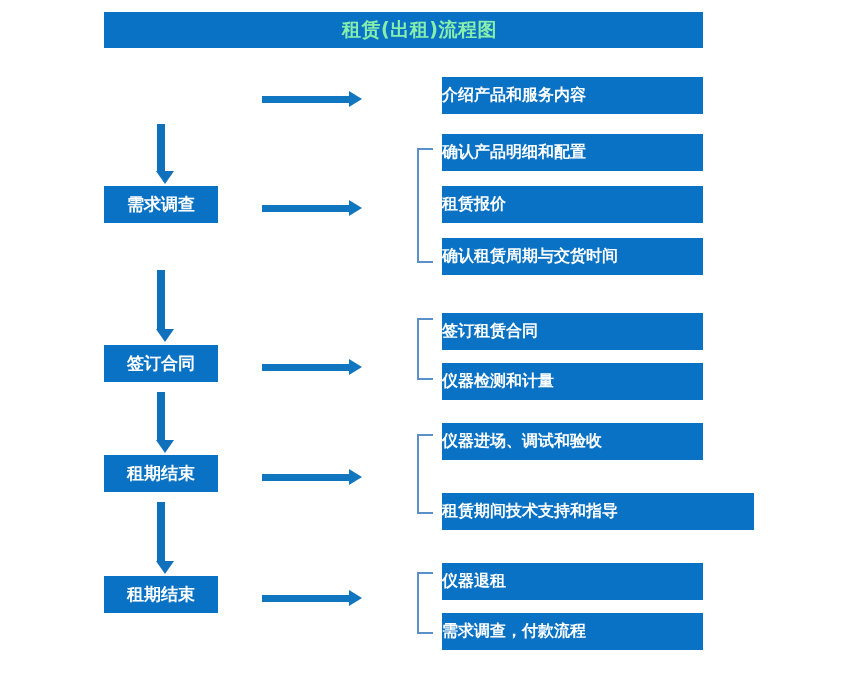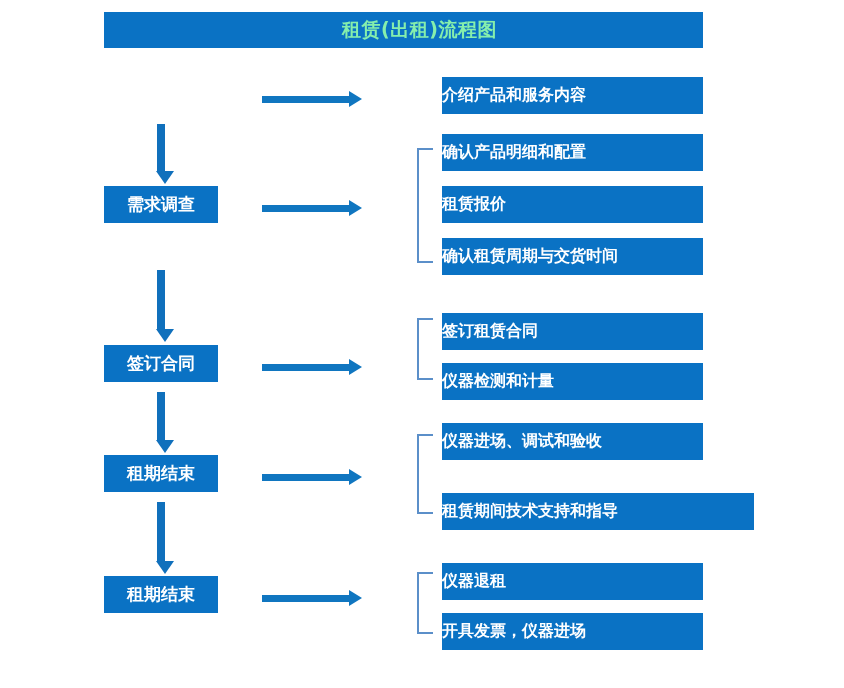--- a/index.html
+++ b/index.html
@@ -166,7 +166,7 @@
 
   <div class="pbox task" style="left:442px;top:563px;width:261px;height:37px;font-size:16px;">仪器退租</div>
 
-  <div class="pbox task" style="left:442px;top:613px;width:261px;height:37px;font-size:16px;">开具发票，仪器进场</div>
+  <div class="pbox task" style="left:442px;top:613px;width:261px;height:37px;font-size:16px;">需求调查，付款流程</div>
 
 </div>
 

